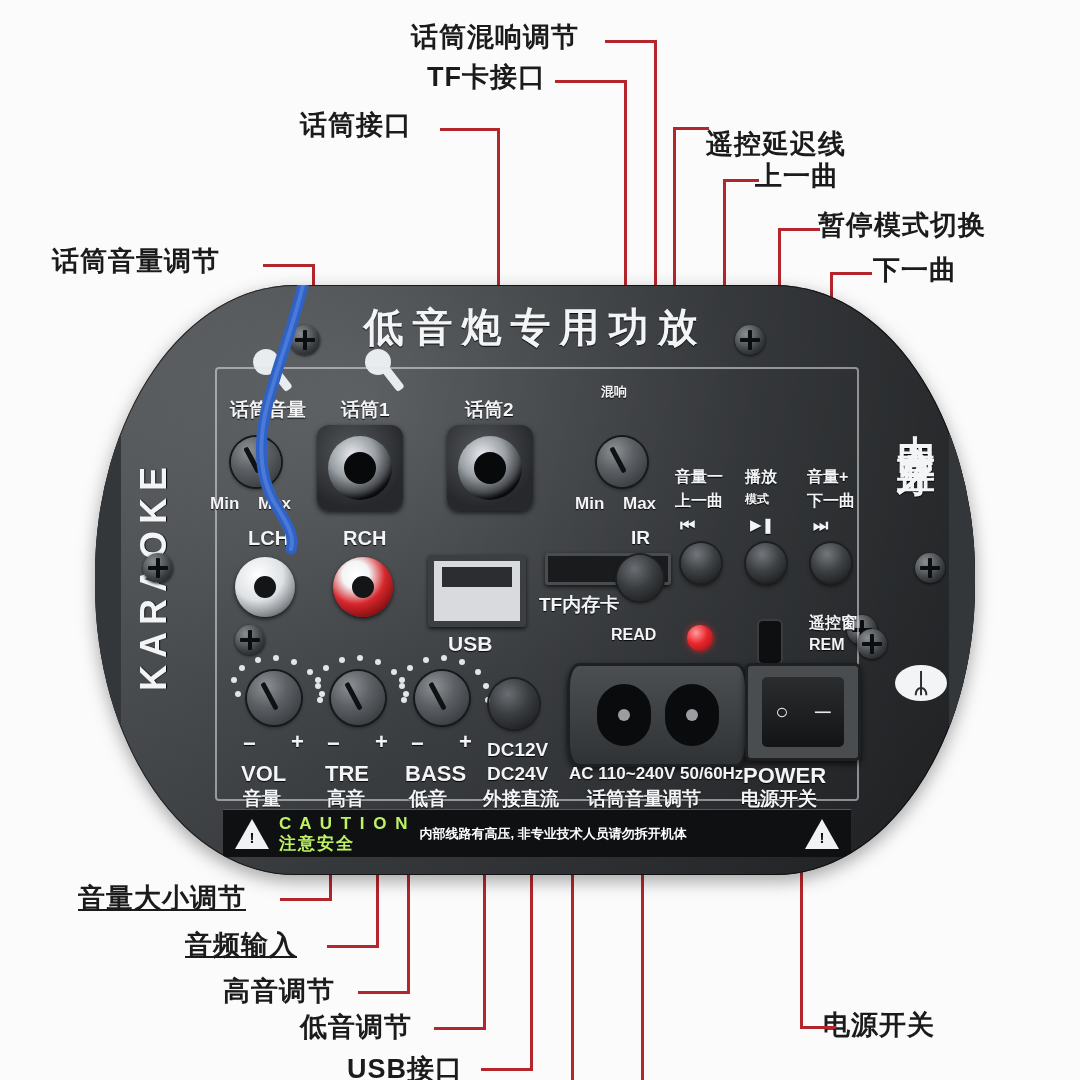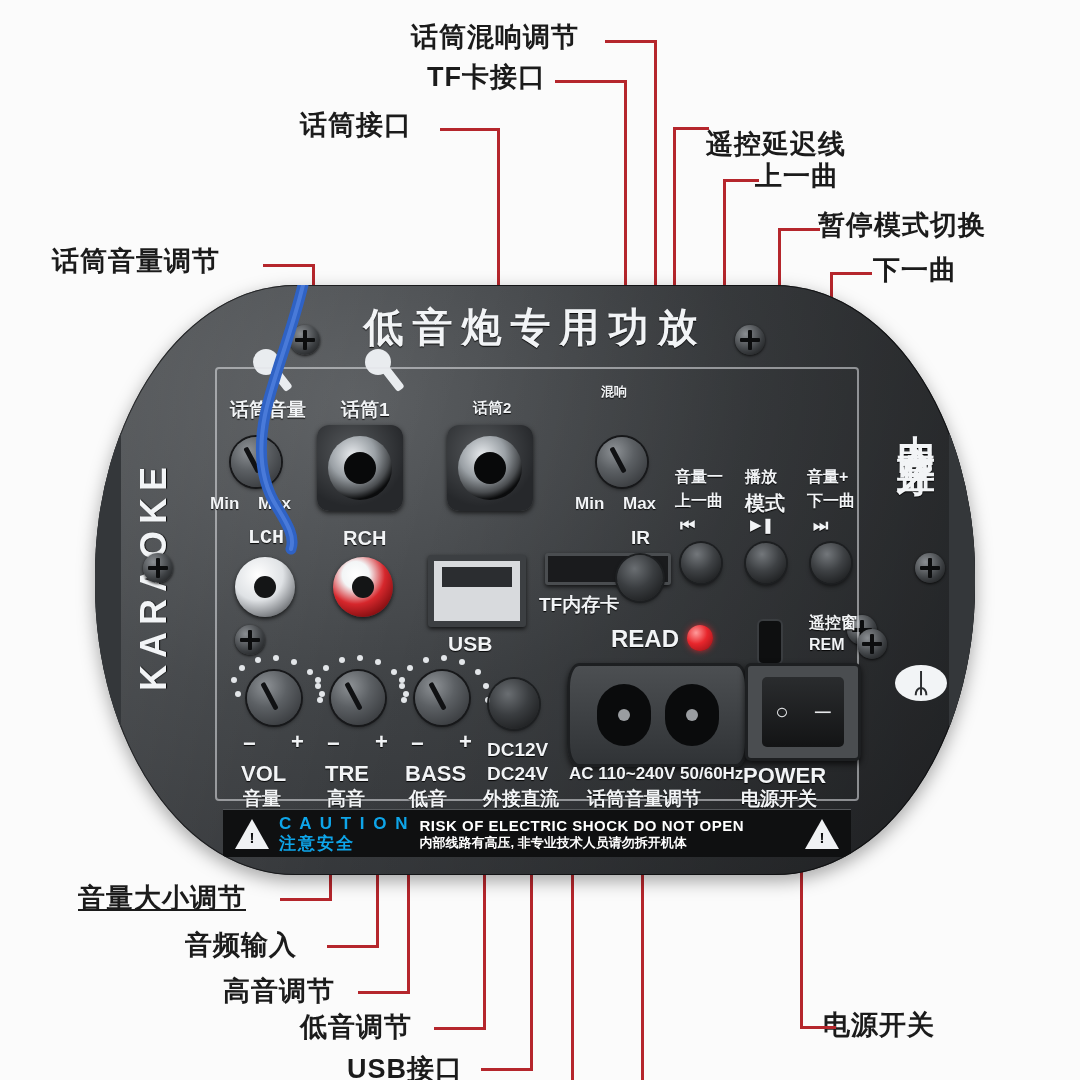--- a/index.html
+++ b/index.html
@@ -283,7 +283,7 @@
 
     <div class="btxt" style="left:135px;top:115px;font-size:19px;">话筒音量</div>
     <div class="btxt" style="left:246px;top:115px;font-size:19px;text-align:center;">话筒1</div>
-    <div class="btxt" style="left:378px;top:115px;font-size:15px;">话筒2</div>
+    <div class="btxt" style="left:370px;top:115px;font-size:19px;">话筒2</div>
     <div class="btxt" style="left:506px;top:100px;font-size:13px;">混响</div>
 
     <div class="knob tilt" style="left:136px;top:152px;width:50px;height:50px;"></div>

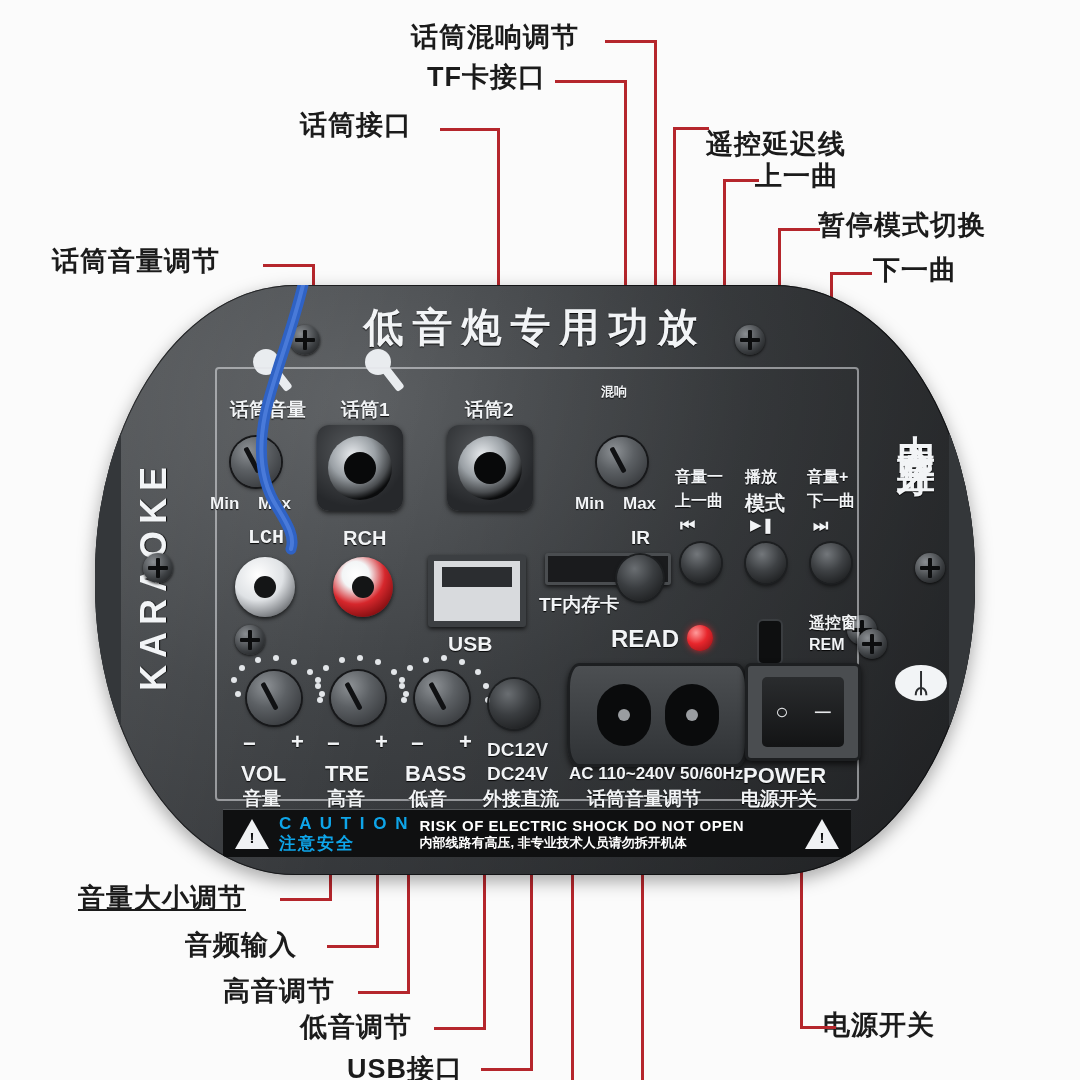--- a/index.html
+++ b/index.html
@@ -323,7 +323,7 @@
     <div class="rbtn" style="left:586px;top:258px;"></div>
 
     <div class="btxt" style="left:650px;top:184px;font-size:16px;">播放</div>
-    <div class="btxt" style="left:650px;top:208px;font-size:20px;">模式</div>
+    <div class="btxt" style="left:650px;top:208px;font-size:12px;">模式</div>
     <div class="btxt" style="left:655px;top:232px;font-size:15px;">▶❚</div>
     <div class="rbtn" style="left:651px;top:258px;"></div>
 

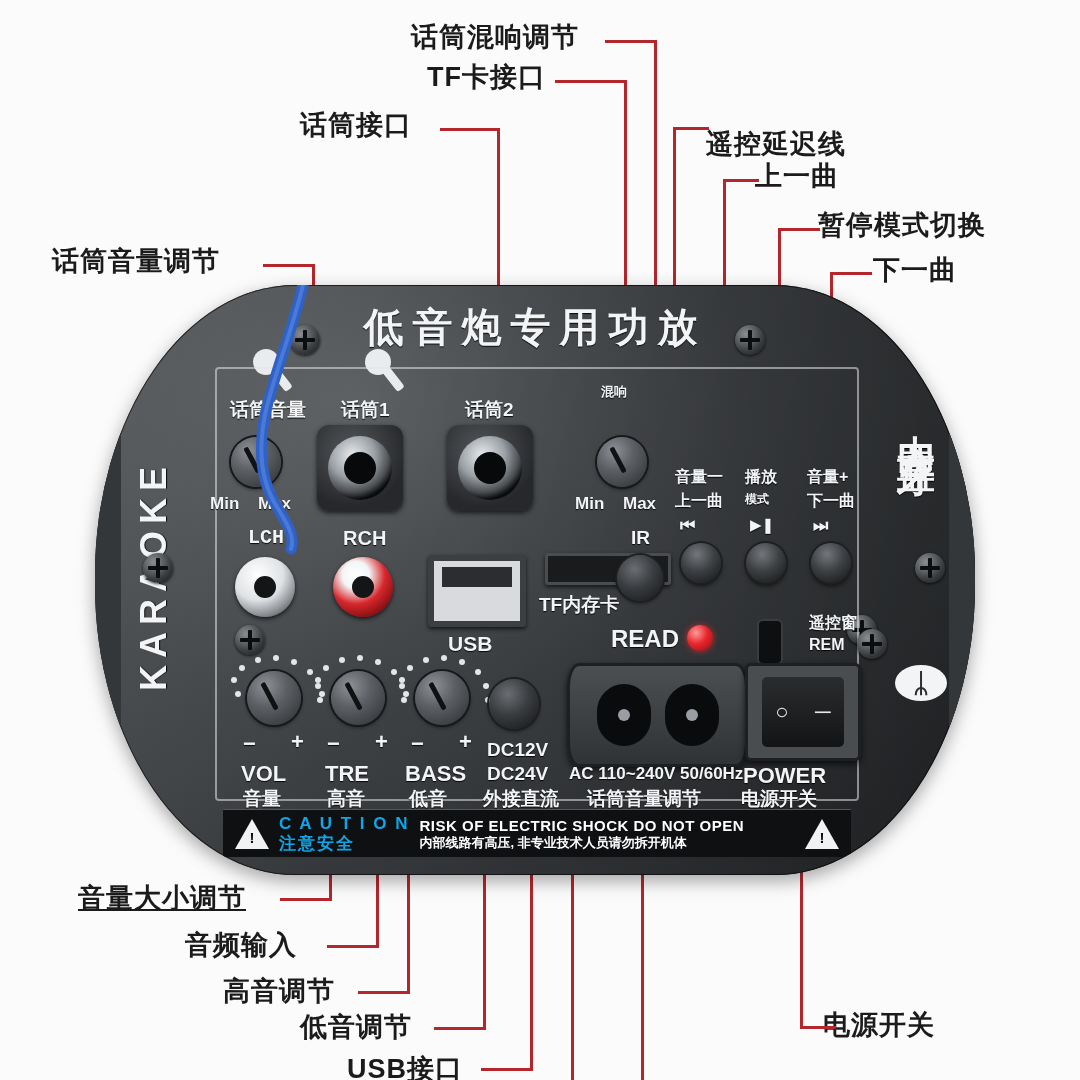--- a/index.html
+++ b/index.html
@@ -301,7 +301,7 @@
     <div class="btxt" style="left:480px;top:210px;font-size:17px;">Min</div>
     <div class="btxt" style="left:528px;top:210px;font-size:17px;">Max</div>
 
-    <div class="btxt" style="left:153px;top:243px;font-size:20px;font-family:Liberation Mono, monospace;">LCH</div>
+    <div class="btxt" style="left:153px;top:243px;font-size:20px;">LCH</div>
     <div class="btxt" style="left:248px;top:243px;font-size:20px;">RCH</div>
     <div class="rca white" style="left:140px;top:272px;"></div>
     <div class="rca red" style="left:238px;top:272px;"></div>

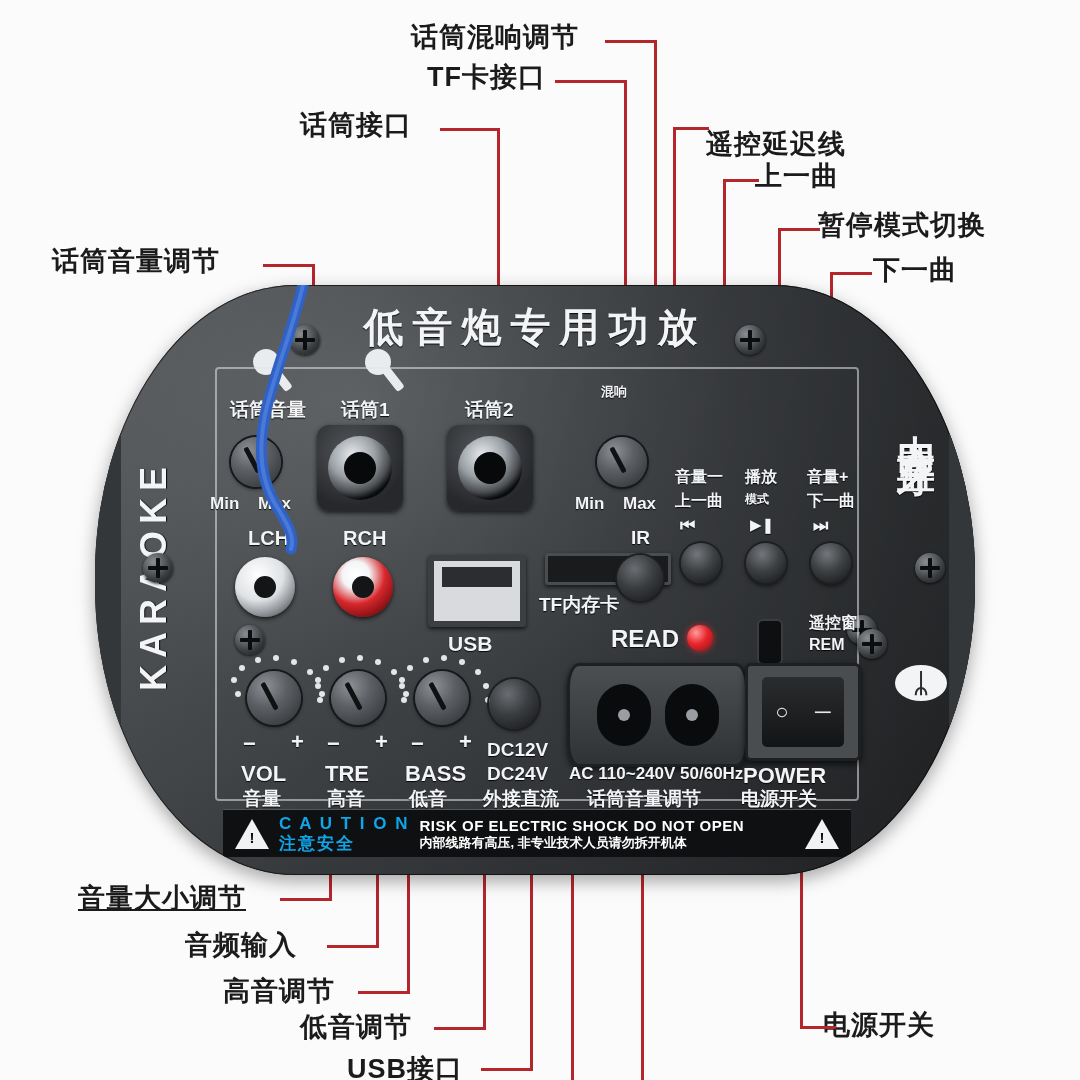--- a/index.html
+++ b/index.html
@@ -314,7 +314,7 @@
 
     <div class="btxt" style="left:536px;top:243px;font-size:19px;">IR</div>
     <div class="rjack" style="left:522px;top:270px;width:46px;height:46px;"></div>
-    <div class="btxt" style="left:516px;top:342px;font-size:24px;">READ</div>
+    <div class="btxt" style="left:516px;top:342px;font-size:16px;">READ</div>
     <div id="led" style="left:592px;top:340px;"></div>
 
     <div class="btxt" style="left:580px;top:184px;font-size:16px;">音量一</div>

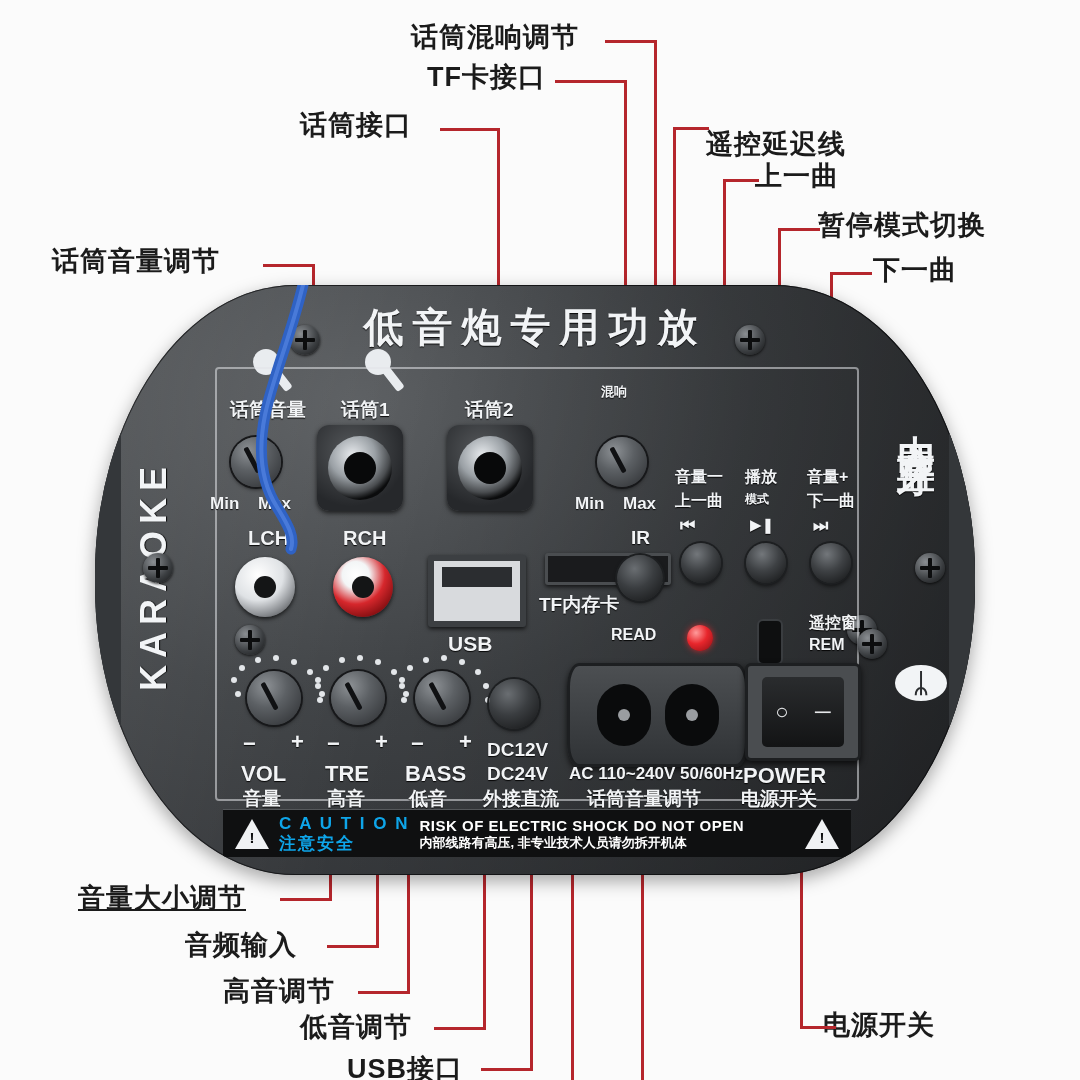--- a/index.html
+++ b/index.html
@@ -188,7 +188,7 @@
      border-left:17px solid transparent;border-right:17px solid transparent;border-bottom:30px solid #f0f2f4;}
   .warn-tri span{position:absolute;left:0;right:0;top:11px;text-align:center;
      font-size:15px;font-weight:700;color:#0f1011;line-height:1;}
-  #caution .c1{color:#0ea5e9;font-weight:700;font-size:17px;letter-spacing:2px;line-height:1.15;}
+  #caution .c1{color:#bef264;font-weight:700;font-size:17px;letter-spacing:2px;line-height:1.15;}
   #caution .c2{color:#fff;font-weight:700;font-size:13px;line-height:1.2;}
   #caution .c2 .big{font-size:15px;letter-spacing:.5px;}
 </style>

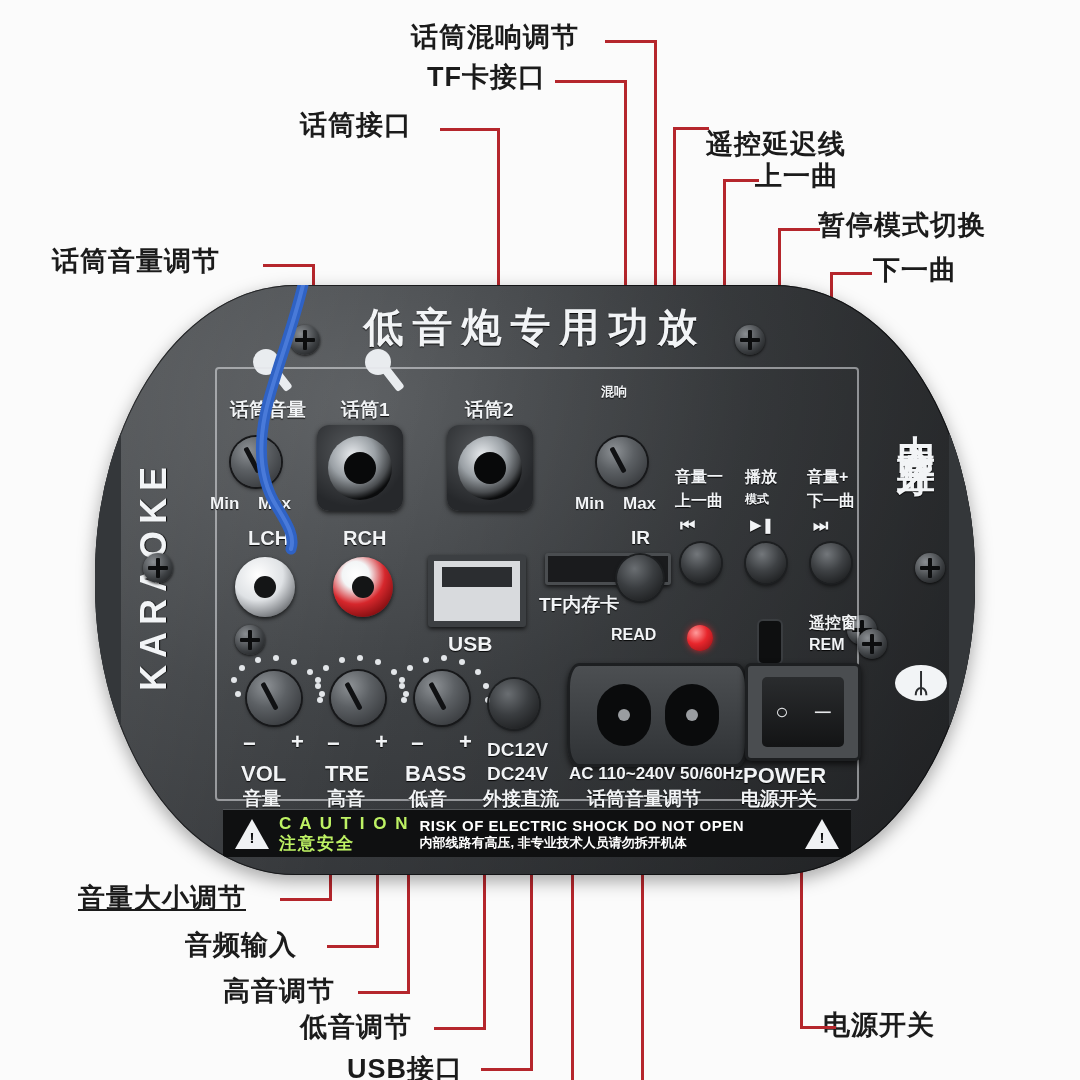--- a/index.html
+++ b/index.html
@@ -420,7 +420,6 @@
         <div>注意安全</div>
       </div>
       <div class="c2">
-        <div class="big">RISK OF ELECTRIC SHOCK DO NOT OPEN</div>
         <div>内部线路有高压, 非专业技术人员请勿拆开机体</div>
       </div>
       <div class="warn-tri" style="margin-left:auto;">

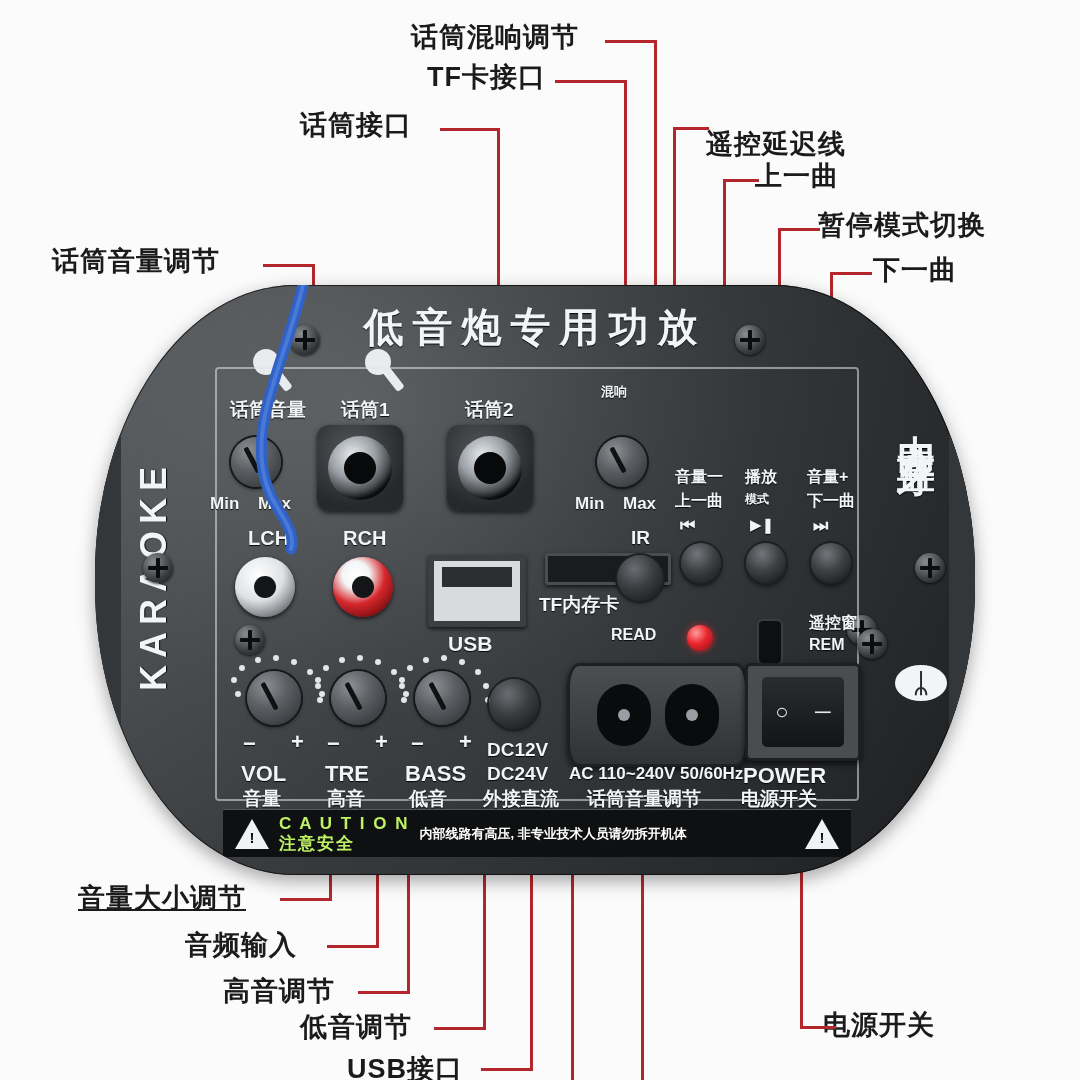--- a/index.html
+++ b/index.html
@@ -206,7 +206,7 @@
   <div class="callout" style="left:873px;top:257px;">下一曲</div>
   <div class="callout" style="left:52px;top:248px;">话筒音量调节</div>
   <div class="callout" style="left:78px;top:885px;text-decoration:underline;">音量大小调节</div>
-  <div class="callout" style="left:185px;top:932px;">音频输入</div>
+  <div class="callout" style="left:185px;top:932px;text-decoration:underline;">音频输入</div>
   <div class="callout" style="left:223px;top:978px;">高音调节</div>
   <div class="callout" style="left:300px;top:1014px;">低音调节</div>
   <div class="callout" style="left:347px;top:1056px;">USB接口</div>

